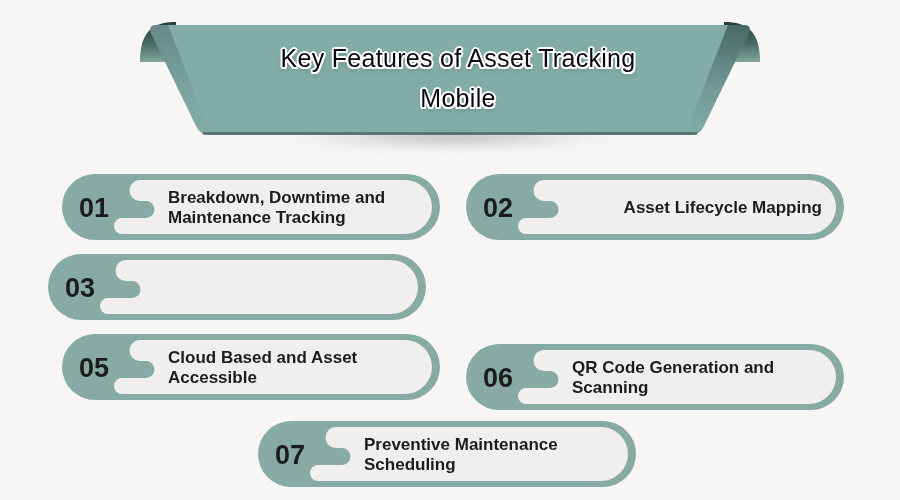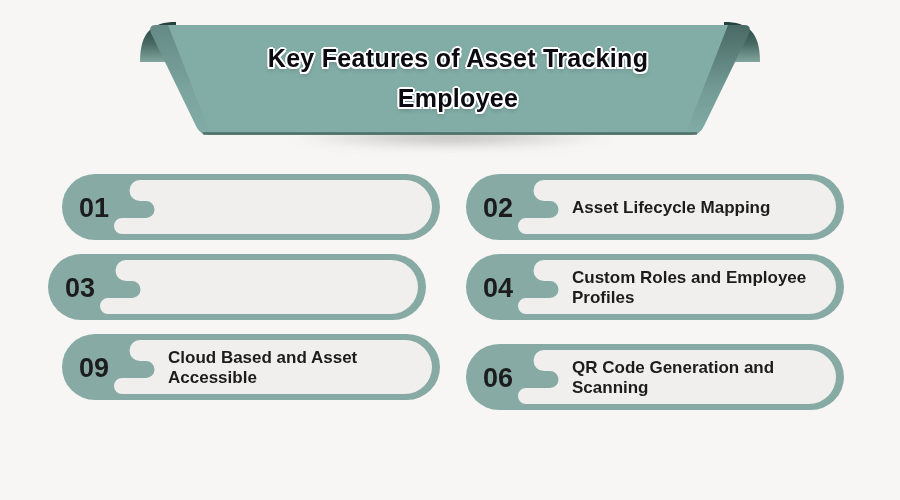--- a/index.html
+++ b/index.html
@@ -35,7 +35,7 @@
   .banner-title{
     position:absolute;left:16px;right:0;top:16px;
     text-align:center;
-    font-size:25px;font-weight:700;line-height:40px;letter-spacing:0.3px;
+    font-size:25px;font-weight:400;line-height:40px;letter-spacing:0.3px;
     color:var(--title-color);
     text-shadow:
       -2px 0 0 #fff, 2px 0 0 #fff, 0 -2px 0 #fff, 0 2px 0 #fff,

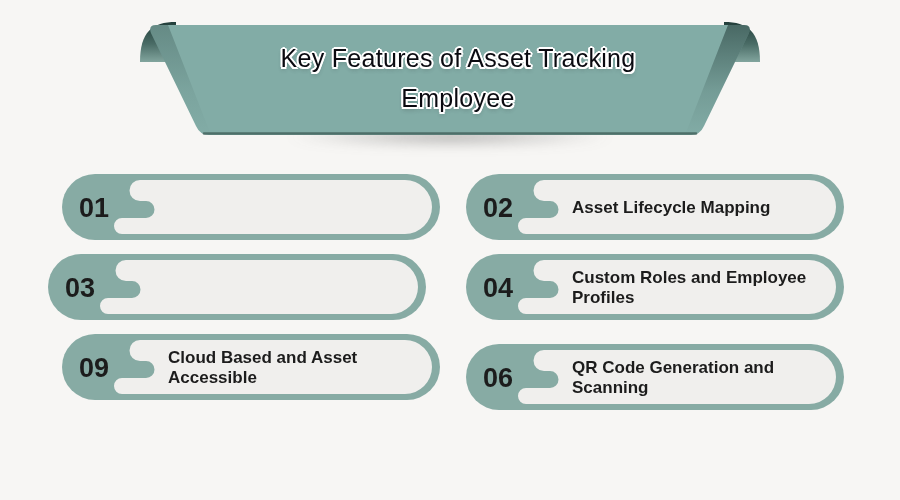--- a/index.html
+++ b/index.html
@@ -106,7 +106,7 @@
     </svg>
     <div class="banner-title">
       <div>Key Features of Asset Tracking</div>
-      <div>Employee</div>
+      <div>Mobile</div>
     </div>
   </div>
 

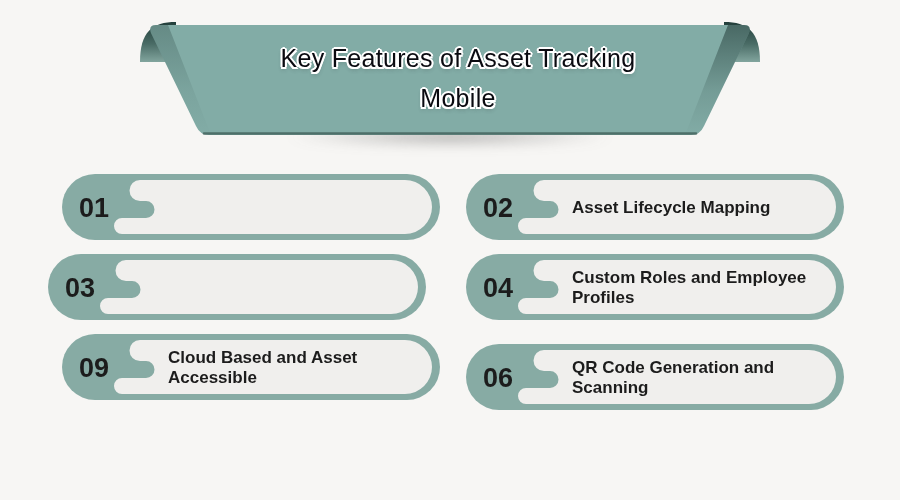--- a/index.html
+++ b/index.html
@@ -115,6 +115,7 @@
         <use href="#pill-shape-def"></use>
       </svg>
     <div class="item-num">01</div>
+    <div class="item-text">Breakdown, Downtime and Maintenance Tracking</div>
   </div>
 
   <div class="item p2">

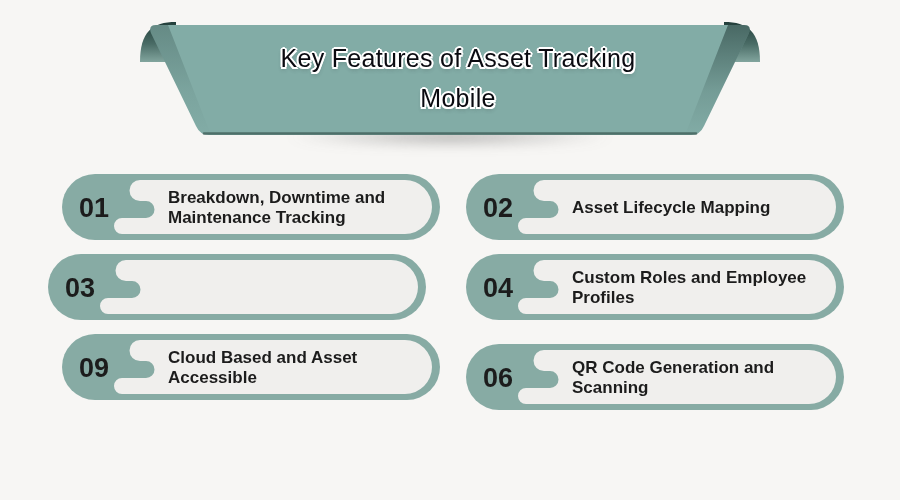--- a/index.html
+++ b/index.html
@@ -59,7 +59,7 @@
     font-size:17px;font-weight:700;line-height:20px;color:var(--text-dark);
   }
   .p1{left:62px;top:174px;}
-  .p2{left:466px;top:174px;}
+  .p2{left:466px;top:174px;text-align:right;}
   .p3{left:48px;top:254px;}
   .p4{left:466px;top:254px;}
   .p5{left:62px;top:334px;}

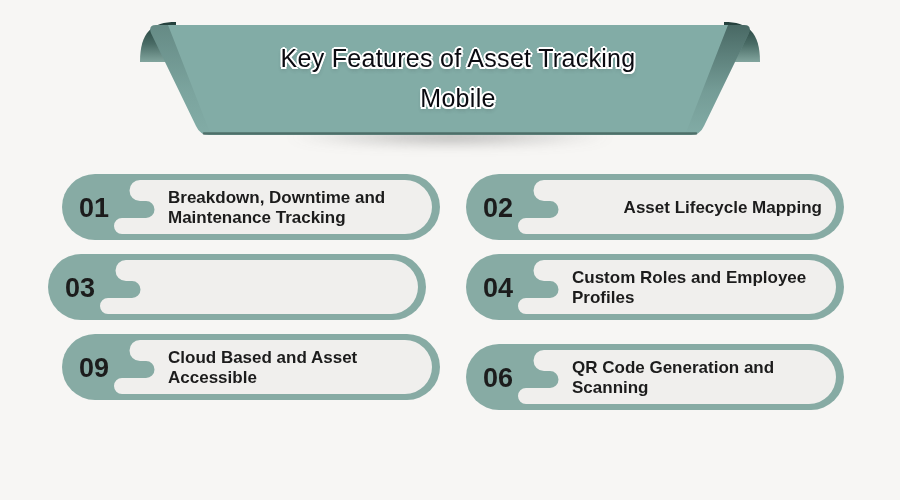--- a/index.html
+++ b/index.html
@@ -133,13 +133,6 @@
     <div class="item-num">03</div>
   </div>
 
-  <div class="item p4">
-    <svg class="item-bg" viewBox="0 0 378 66" aria-hidden="true">
-        <use href="#pill-shape-def"></use>
-      </svg>
-    <div class="item-num">04</div>
-    <div class="item-text">Custom Roles and Employee Profiles</div>
-  </div>
 
   <div class="item p5">
     <svg class="item-bg" viewBox="0 0 378 66" aria-hidden="true">

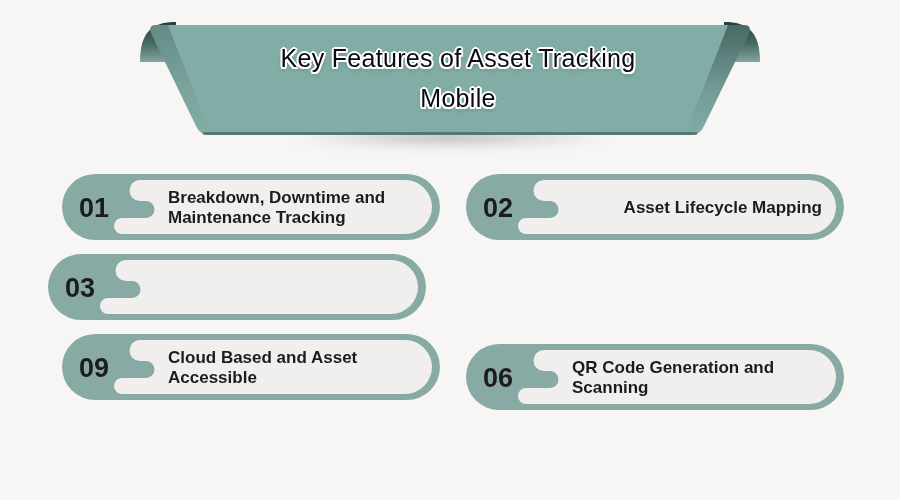--- a/index.html
+++ b/index.html
@@ -138,7 +138,7 @@
     <svg class="item-bg" viewBox="0 0 378 66" aria-hidden="true">
         <use href="#pill-shape-def"></use>
       </svg>
-    <div class="item-num">09</div>
+    <div class="item-num">05</div>
     <div class="item-text">Cloud Based and Asset Accessible</div>
   </div>
 

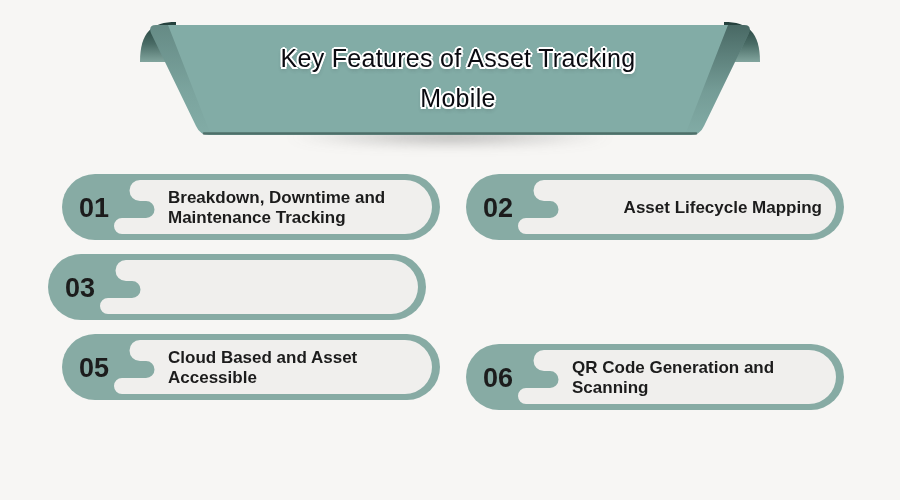--- a/index.html
+++ b/index.html
@@ -150,6 +150,13 @@
     <div class="item-text">QR Code Generation and Scanning</div>
   </div>
 
+  <div class="item p7">
+    <svg class="item-bg" viewBox="0 0 378 66" aria-hidden="true">
+        <use href="#pill-shape-def"></use>
+      </svg>
+    <div class="item-num">07</div>
+    <div class="item-text">Preventive Maintenance Scheduling</div>
+  </div>
 
 </div>
 

